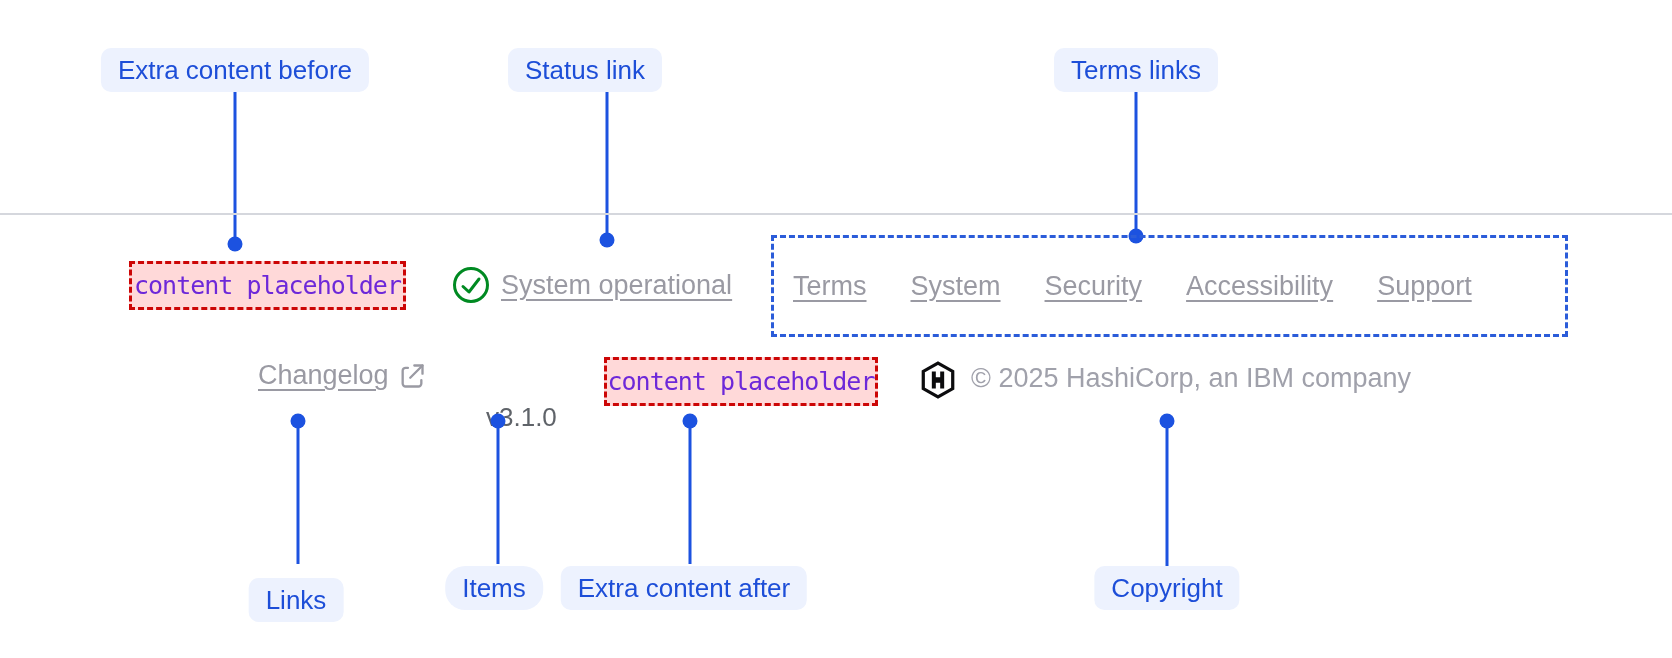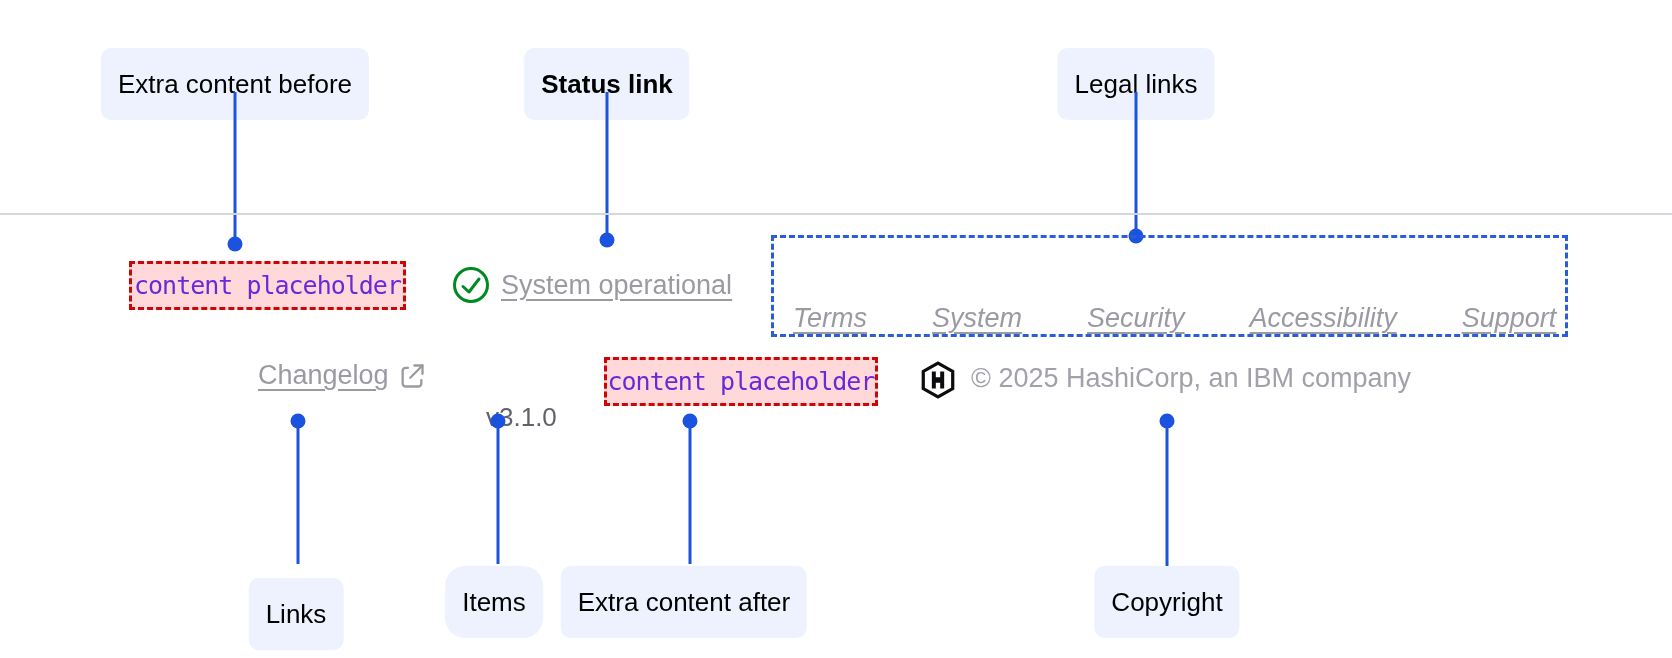--- a/index.html
+++ b/index.html
@@ -6,8 +6,8 @@
   .stage{position:relative;width:1672px;height:658px;background:#ffffff;overflow:hidden;
          font-family:"Liberation Sans","DejaVu Sans",sans-serif;}
   .divider{position:absolute;left:0;right:0;top:213px;height:2px;background:#d5d7dd;}
-  .pill{position:absolute;transform:translateX(-50%);background:#edf2fe;color:#000000;
-        font-size:26px;font-weight:500;line-height:30px;padding:21px 17px;border-radius:10px;
+  .pill{position:absolute;transform:translateX(-50%);background:#edf2fe;color:#1d4ed8;
+        font-size:26px;font-weight:500;line-height:30px;padding:7px 17px;border-radius:10px;
         white-space:nowrap;}
   .vline{position:absolute;width:3px;background:#1c52e0;transform:translateX(-50%);}
   .dot{position:absolute;width:15px;height:15px;border-radius:50%;background:#1c52e0;

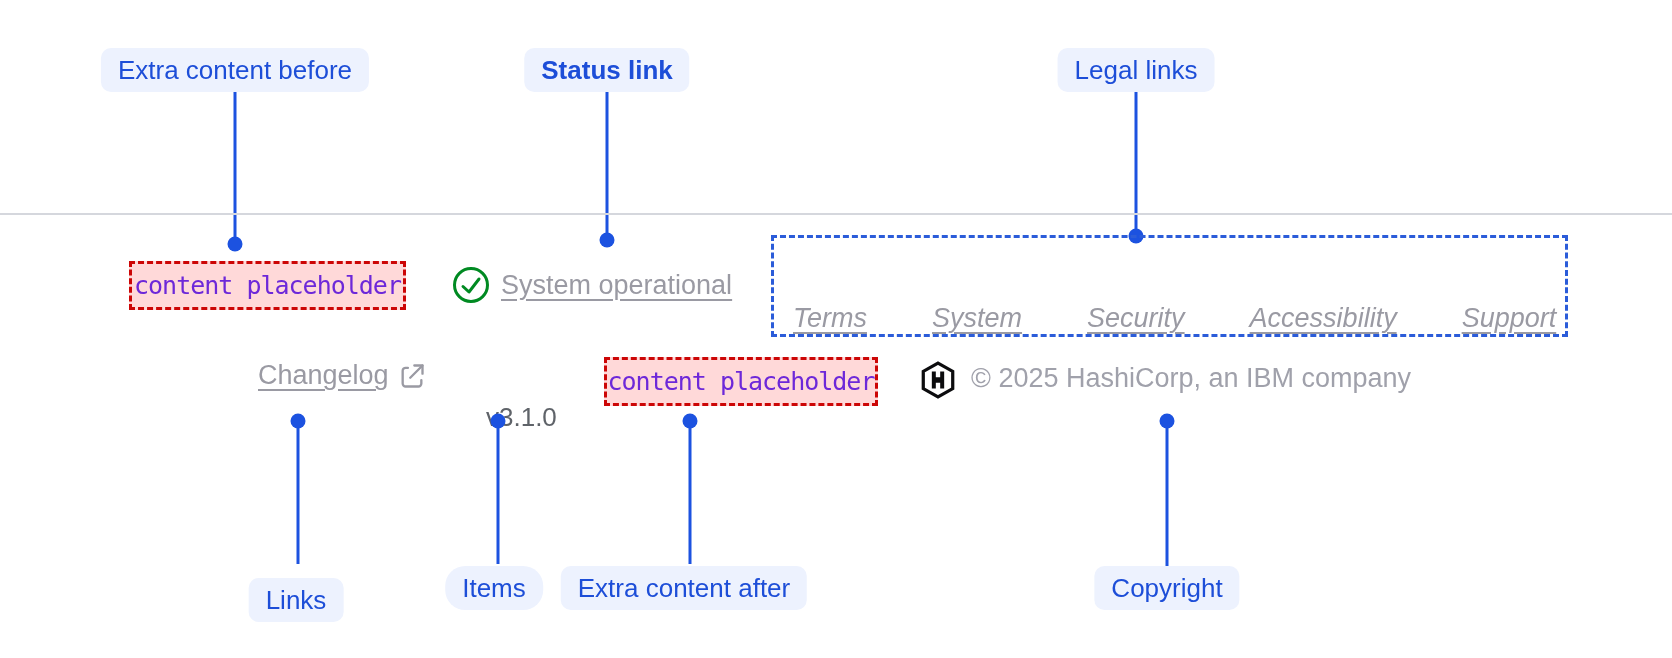--- a/index.html
+++ b/index.html
@@ -31,7 +31,7 @@
 <div class="stage">
 
   <div class="pill" style="left:235px;top:48px;">Extra content before</div>
-  <div class="pill" style="left:607px;top:48px;font-weight:bold;">Status link</div>
+  <div class="pill" style="left:585px;top:48px;">Status link</div>
   <div class="pill" style="left:1136px;top:48px;">Legal links</div>
 
   <div class="vline" style="left:235px;top:92px;height:146px;"></div>

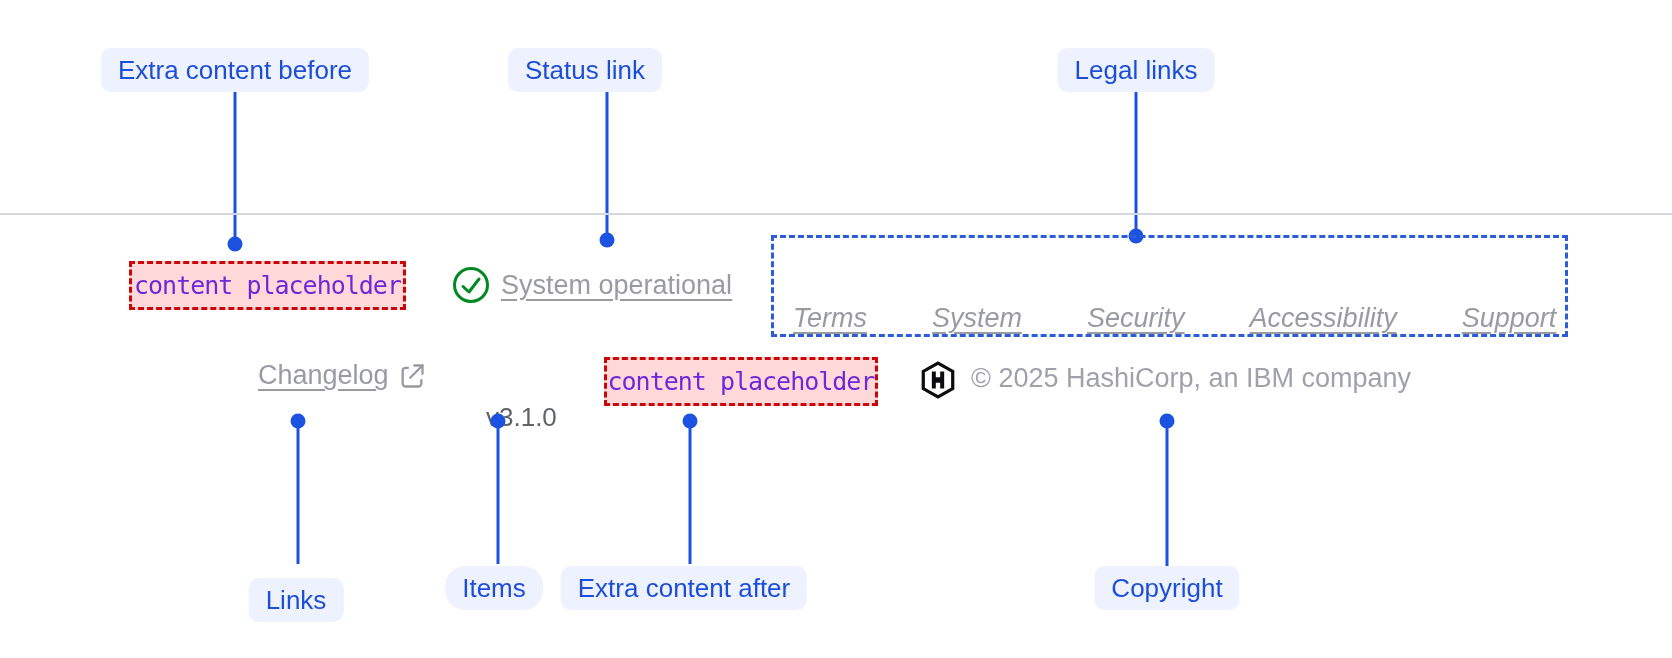--- a/index.html
+++ b/index.html
@@ -32,7 +32,7 @@
 
   <div class="pill" style="left:235px;top:48px;">Extra content before</div>
   <div class="pill" style="left:585px;top:48px;">Status link</div>
-  <div class="pill" style="left:1136px;top:48px;">Legal links</div>
+  <div class="pill" style="left:1136px;top:48px;">Terms links</div>
 
   <div class="vline" style="left:235px;top:92px;height:146px;"></div>
   <div class="dot" style="left:235px;top:244px;"></div>

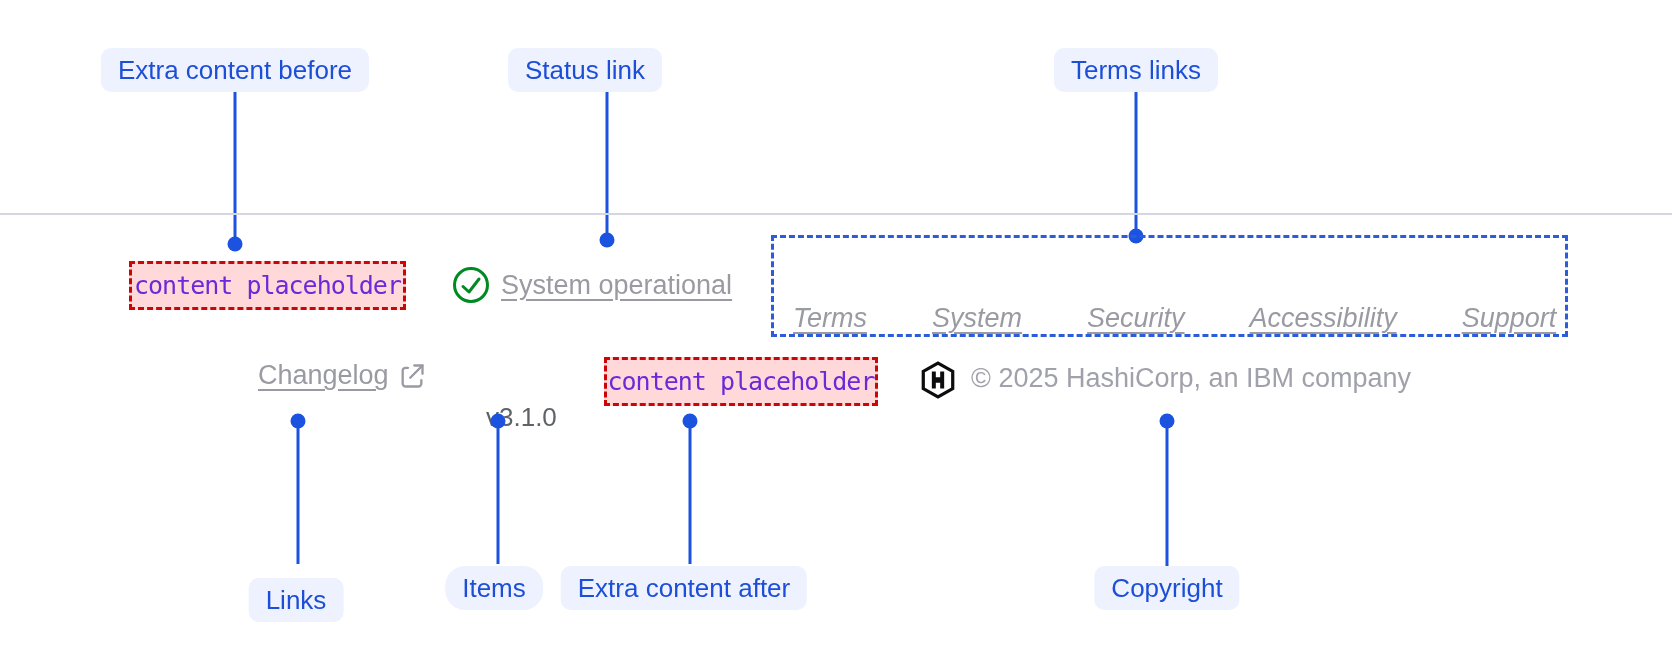--- a/index.html
+++ b/index.html
@@ -20,7 +20,7 @@
   .faded-link{color:#9a9aa3;font-size:27px;text-decoration:underline;
               text-decoration-color:#9a9aa3;text-underline-offset:5px;white-space:nowrap;}
   .legal-rect{position:absolute;border:3px dashed #2b5cd9;box-sizing:border-box;
-              display:flex;align-items:flex-end;gap:65px;padding-left:19px;font-style:italic;}
+              display:flex;align-items:center;gap:44px;padding-left:19px;}
   .version{position:absolute;color:#5f6369;font-size:26px;margin-top:38px;}
   .copyright{position:absolute;color:#a0a1ab;font-size:27px;white-space:nowrap;}
   .changelog{position:absolute;display:flex;align-items:center;gap:9px;}

